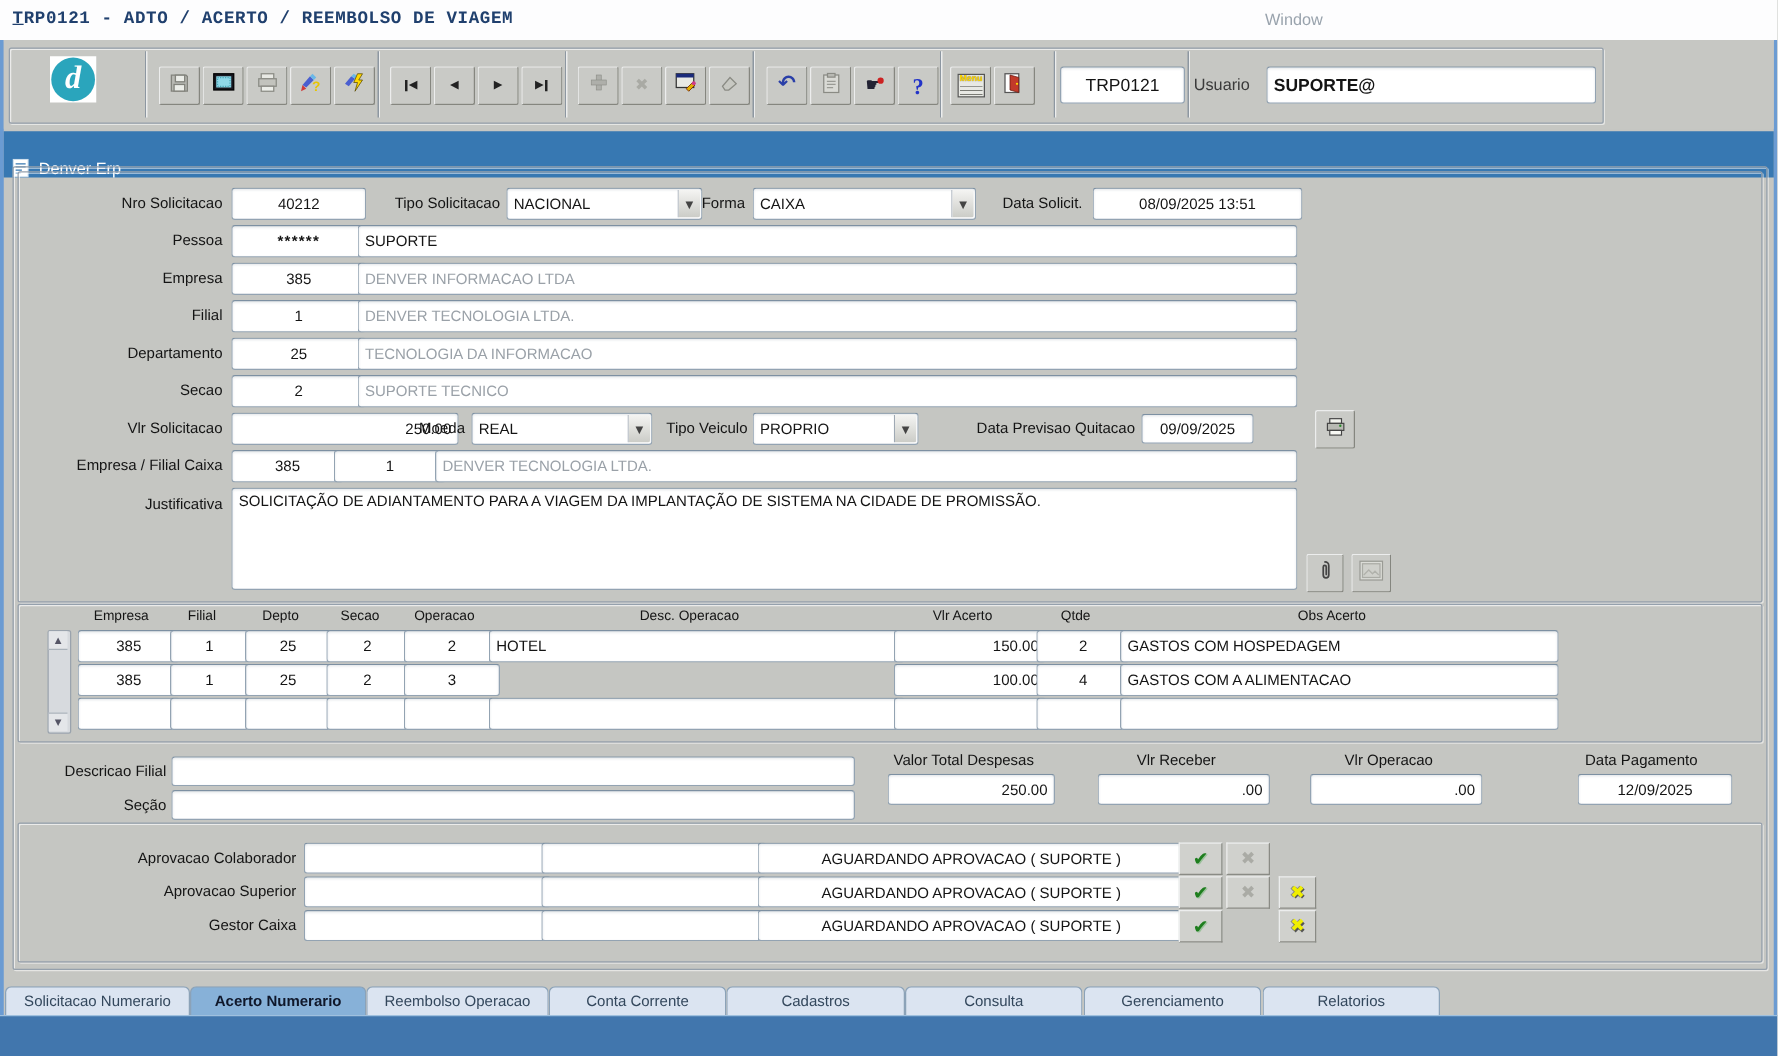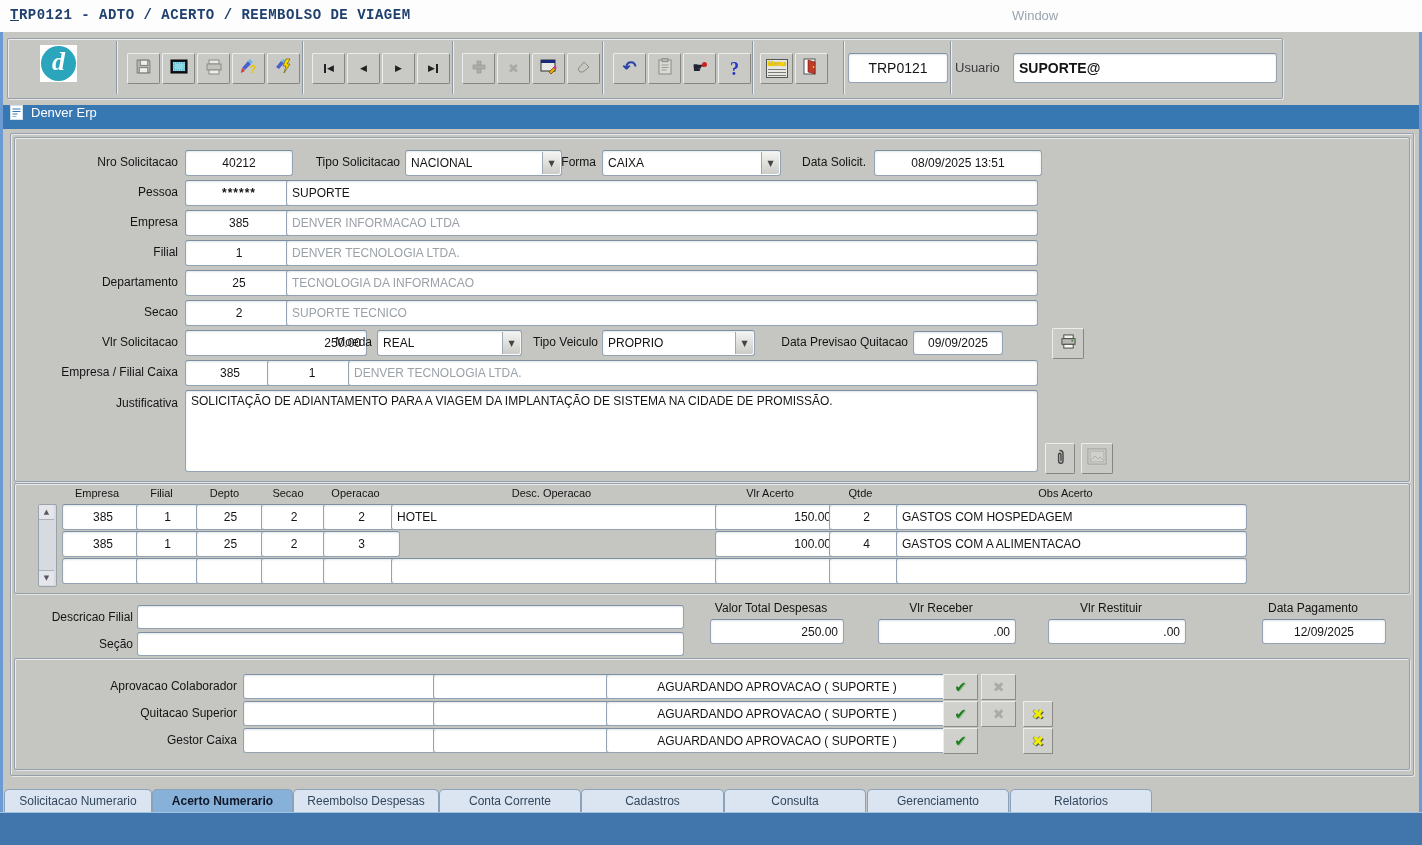--- a/index.html
+++ b/index.html
@@ -174,7 +174,7 @@
   <div class="lbl" style="position:absolute;left:955px;top:57px;width:50px;font-size:13px;color:#3a3a3a;text-align:left">Usuario</div>
   <div class="fld" style="left:1013px;top:53px;width:252px;height:28px;font-size:14px;font-weight:bold">SUPORTE@</div>
 
-  <div class="abs" style="left:3px;top:105px;width:1416px;height:24px;background:#3778b2;display:flex;align-items:flex-start">
+  <div class="abs" style="left:3px;top:105px;width:1416px;height:37px;background:#3778b2;display:flex;align-items:flex-end">
     <span style="margin-left:7px;display:flex">
       <svg width="13" height="15" viewBox="0 0 13 15">
           <rect x="0.5" y="0.5" width="12" height="14" fill="#fff" stroke="#d0e0ee"></rect>

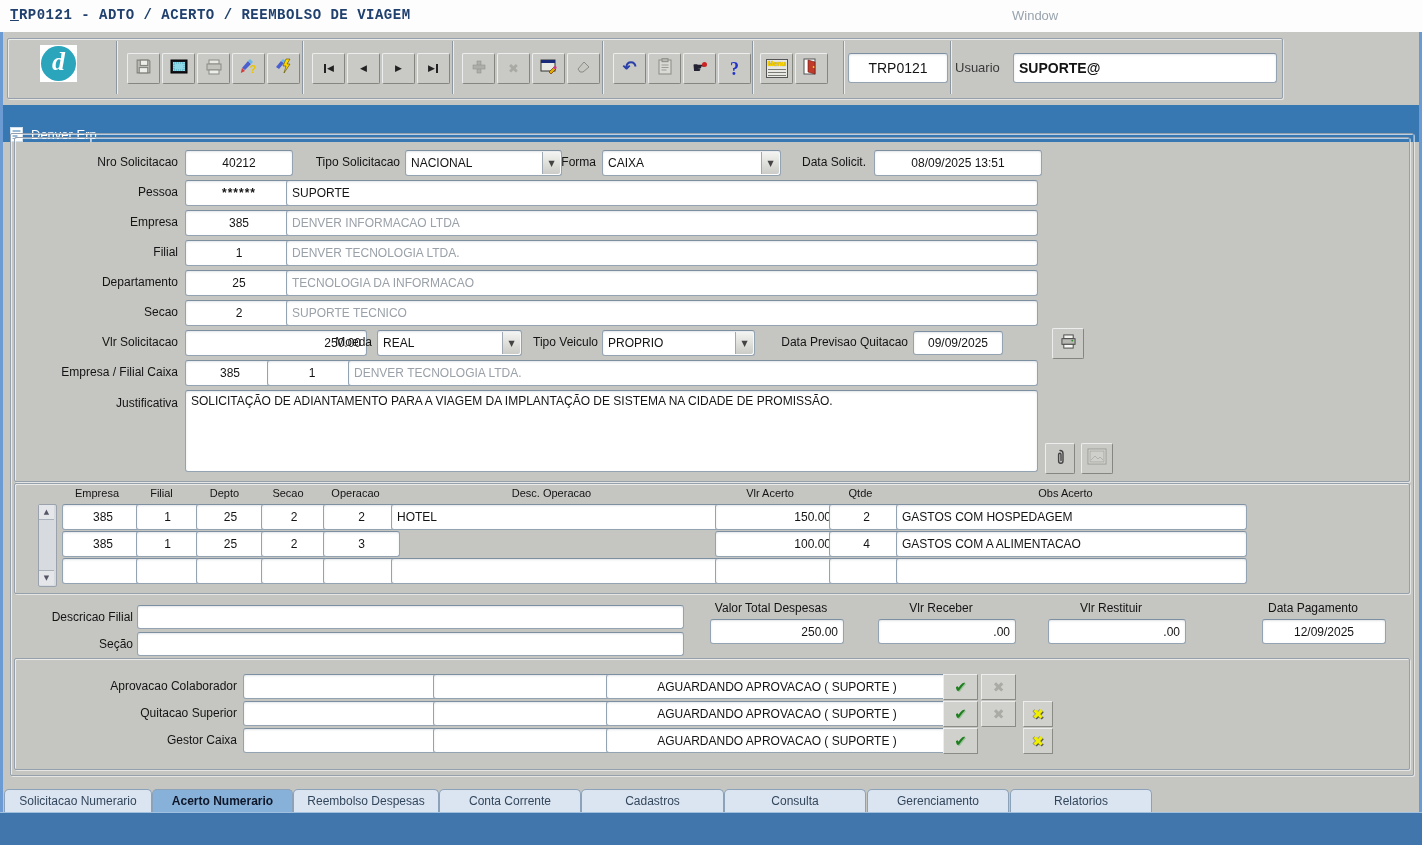--- a/index.html
+++ b/index.html
@@ -231,7 +231,7 @@
     <span class="dd-btn">▼</span>
   </div>
   <div class="lbl abs" style="left:520px;top:331px;width:78px">Tipo Veiculo</div>
-  <div class="fld" style="left:602px;top:330px;width:110px;height:24px;padding-right:36px">
+  <div class="fld" style="left:602px;top:330px;width:110px;height:24px;padding-right:16px">
     <span>PROPRIO</span>
     <span class="dd-btn">▼</span>
   </div>

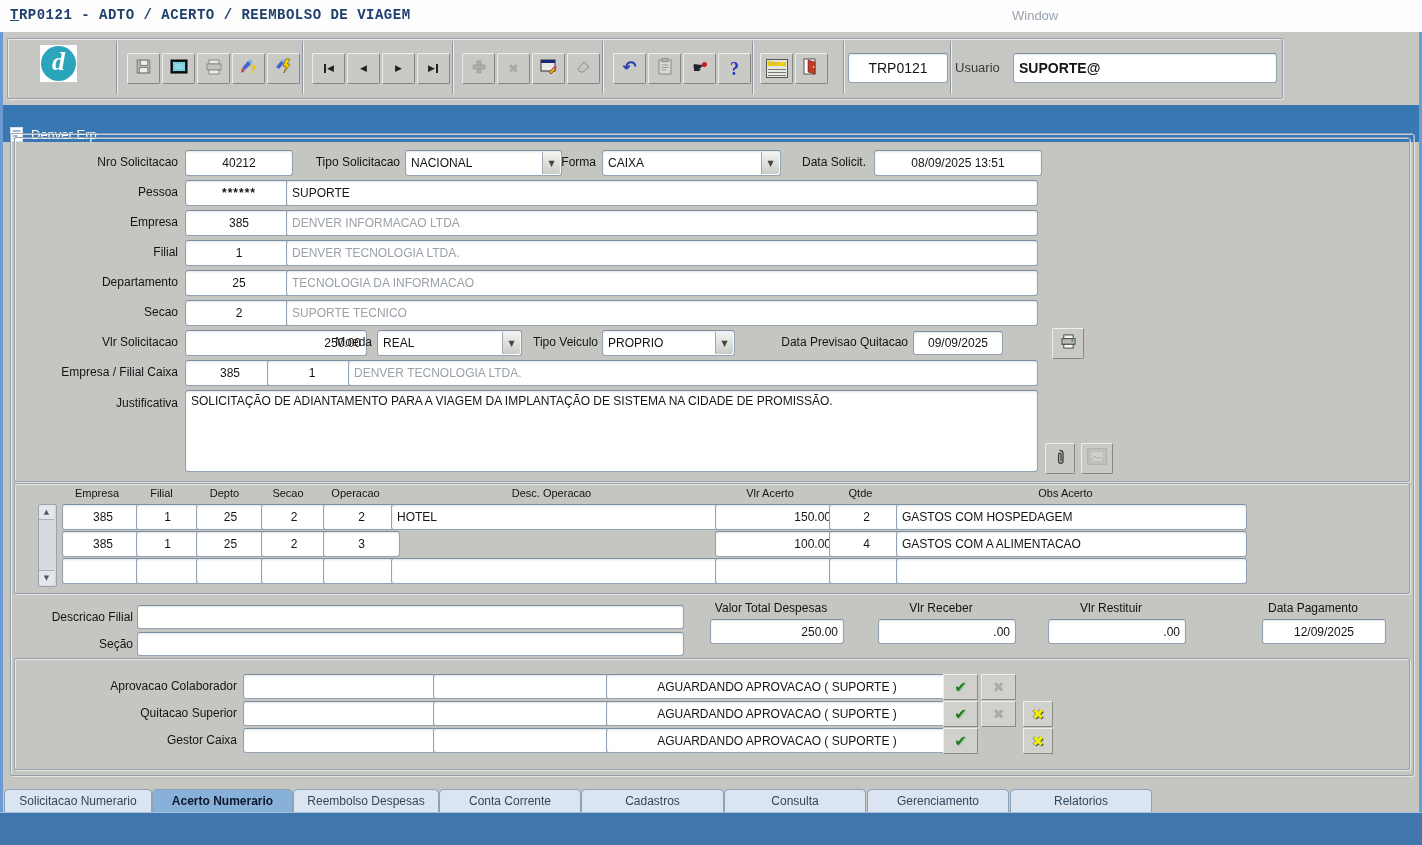--- a/index.html
+++ b/index.html
@@ -320,7 +320,7 @@
   <div class="fld rgt b" style="left:710px;top:619px;width:122px;height:23px">250.00</div>
   <div class="hdr b" style="left:878px;top:601px;width:126px;font-size:12px">Vlr Receber</div>
   <div class="fld rgt b" style="left:878px;top:619px;width:126px;height:23px">.00</div>
-  <div class="hdr b" style="left:1048px;top:601px;width:126px;font-size:12px">Vlr Restituir</div>
+  <div class="hdr b" style="left:1048px;top:601px;width:126px;font-size:12px">Vlr Operacao</div>
   <div class="fld rgt b" style="left:1048px;top:619px;width:126px;height:23px">.00</div>
   <div class="hdr" style="left:1252px;top:601px;width:122px;font-size:12px">Data Pagamento</div>
   <div class="fld ctr" style="left:1262px;top:619px;width:112px;height:23px">12/09/2025</div>

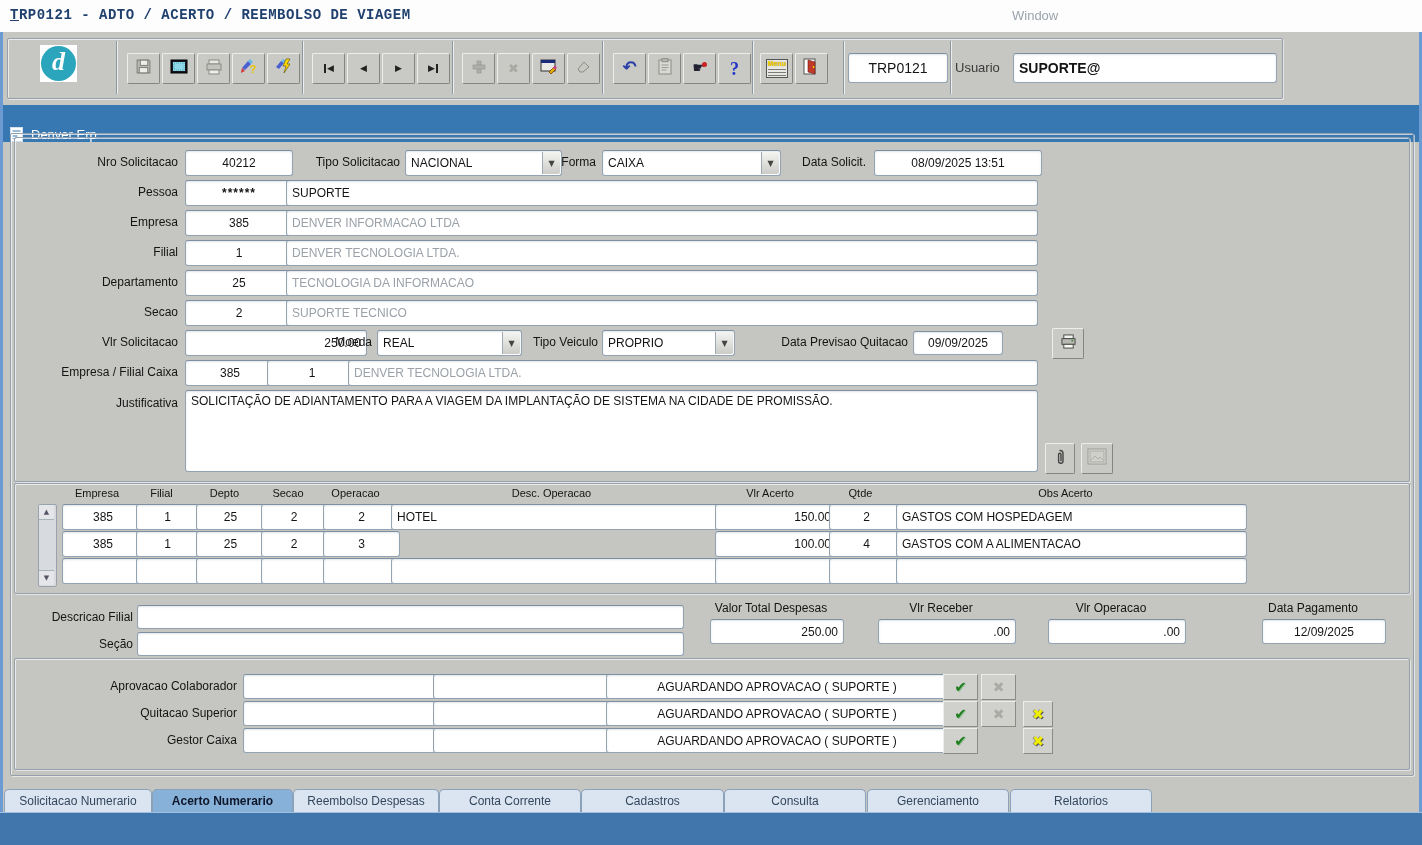--- a/index.html
+++ b/index.html
@@ -338,7 +338,7 @@
     <span class="glyph" style="font-size:14px;font-weight:bold;color:#aaaba5">✖</span>
   </div>
 
-  <div class="lbl abs" style="left:20px;top:702px;width:217px">Quitacao Superior</div>
+  <div class="lbl abs" style="left:20px;top:702px;width:217px">Aprovacao Superior</div>
   <div class="fld" style="left:243px;top:701px;width:186px;height:23px"></div>
   <div class="fld" style="left:433px;top:701px;width:168px;height:23px"></div>
   <div class="fld ctr" style="left:606px;top:701px;width:330px;height:23px">AGUARDANDO APROVACAO ( SUPORTE )</div>

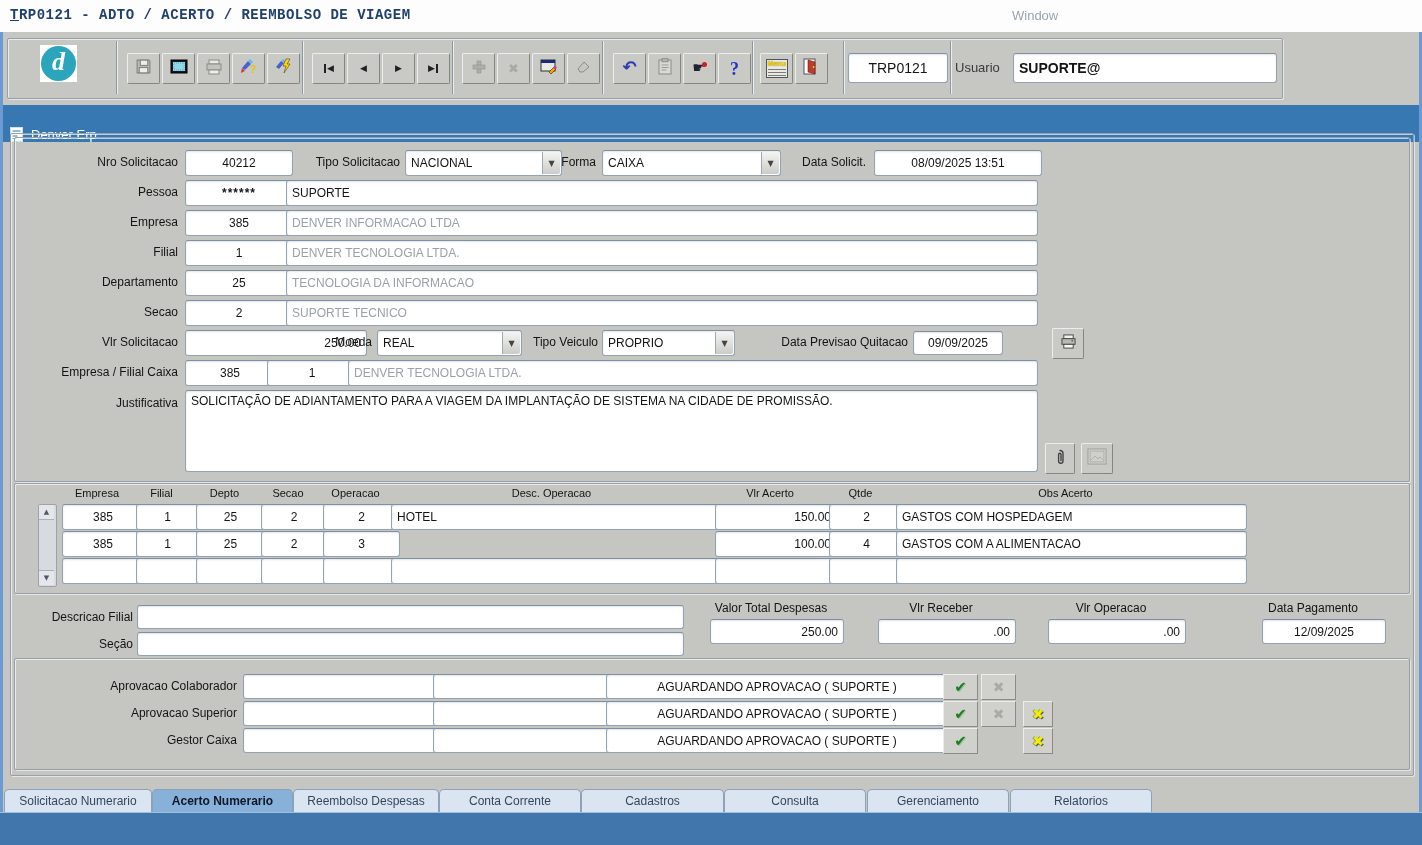--- a/index.html
+++ b/index.html
@@ -365,7 +365,7 @@
 
   <div class="tab" style="left:4px;width:146px">Solicitacao Numerario</div>
   <div class="tab active" style="left:152px;width:139px">Acerto Numerario</div>
-  <div class="tab" style="left:293px;width:144px">Reembolso Despesas</div>
+  <div class="tab" style="left:293px;width:144px">Reembolso Operacao</div>
   <div class="tab" style="left:439px;width:140px">Conta Corrente</div>
   <div class="tab" style="left:581px;width:141px">Cadastros</div>
   <div class="tab" style="left:724px;width:140px">Consulta</div>

